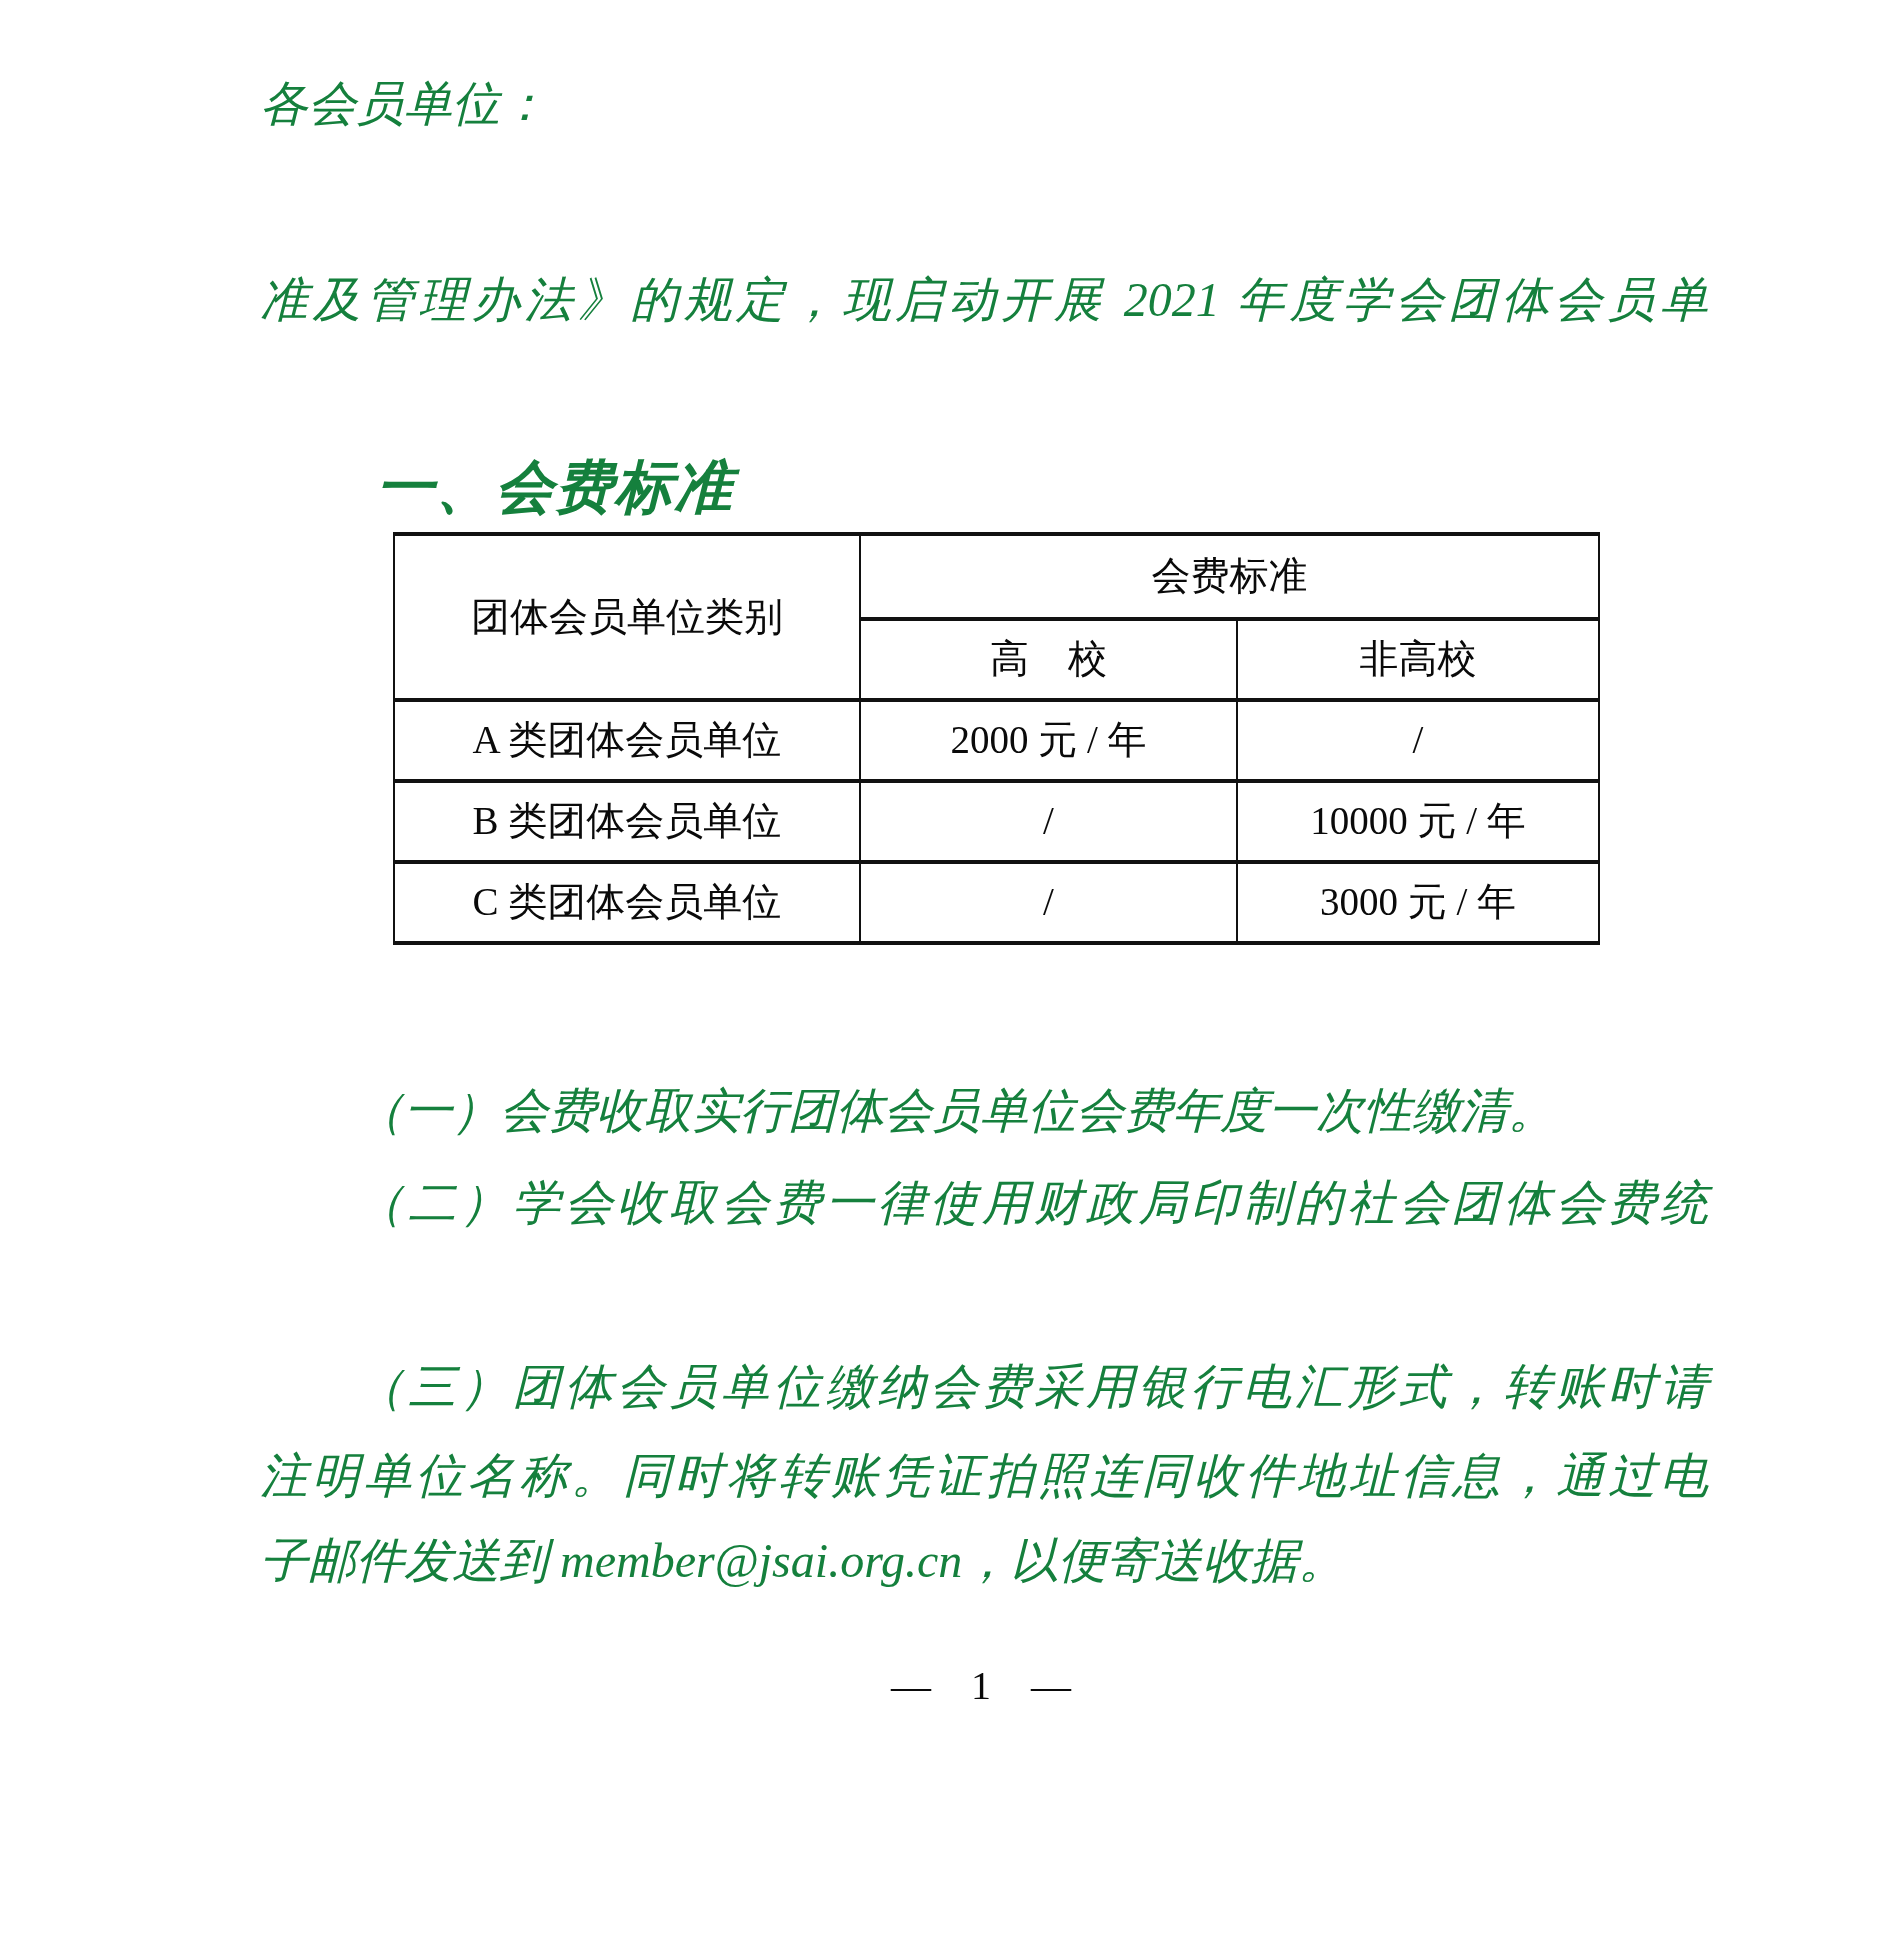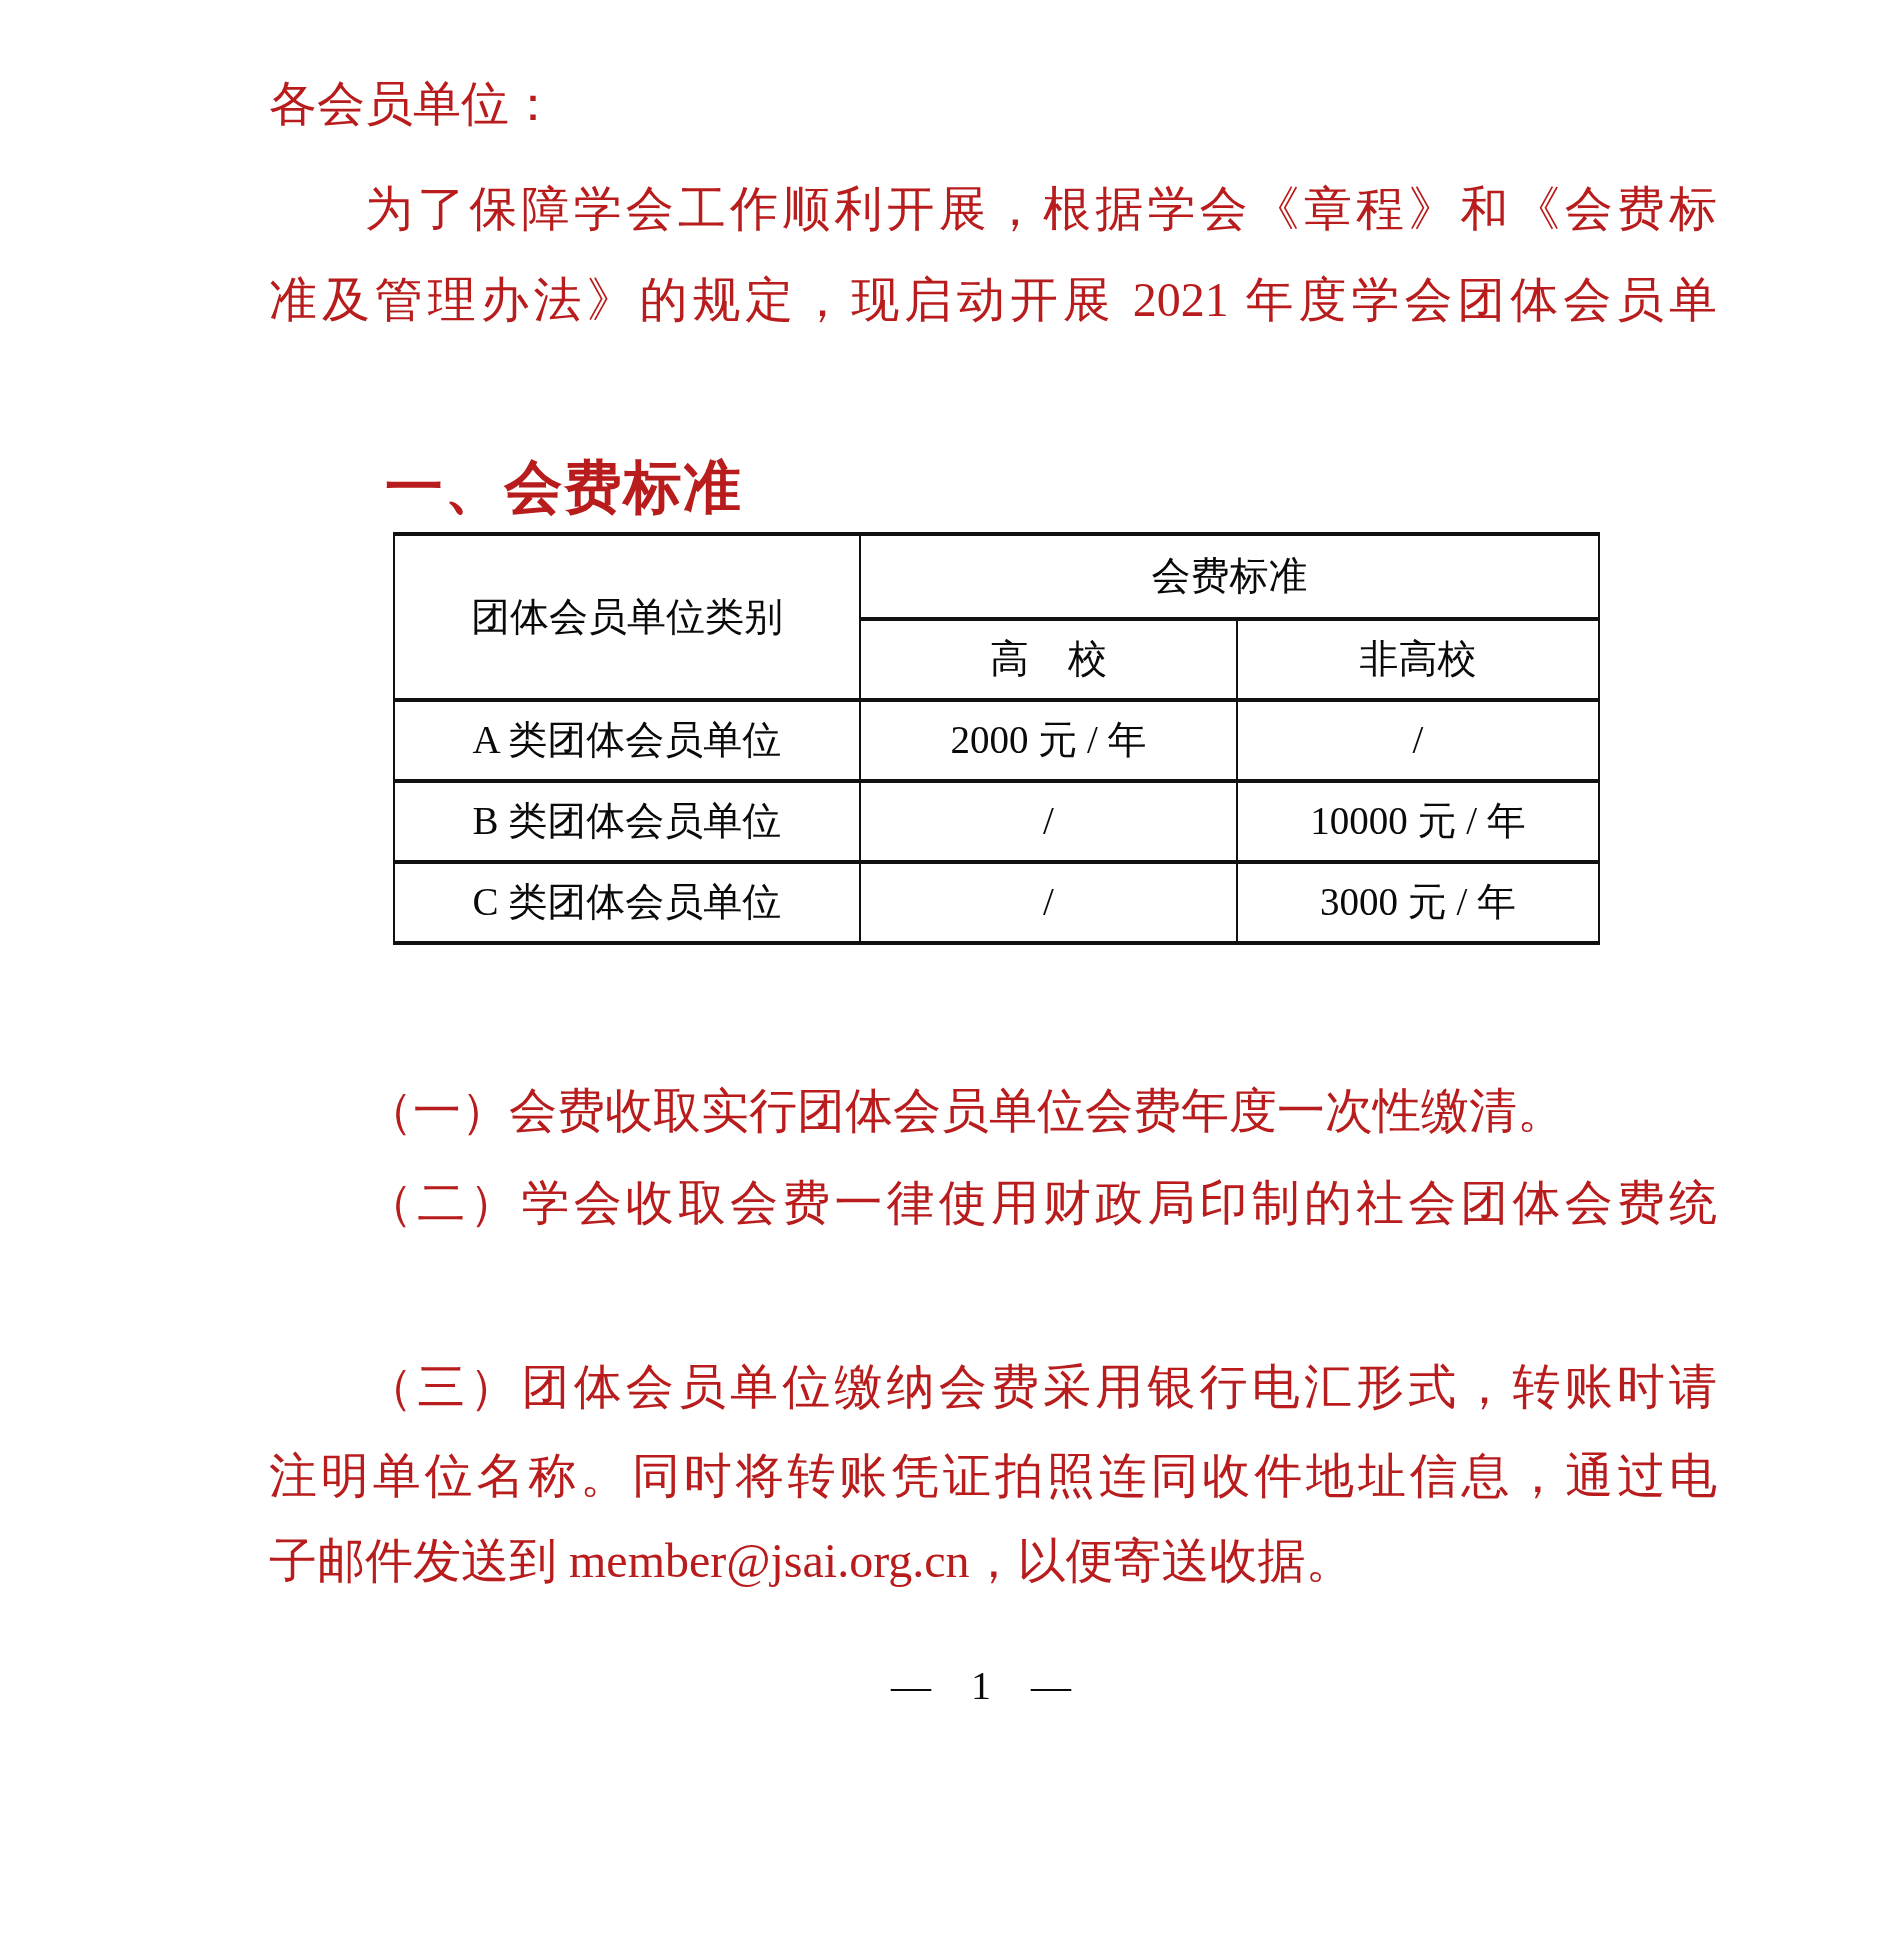--- a/index.html
+++ b/index.html
@@ -18,12 +18,13 @@
   }
   .line {
     position: absolute;
-    left: 269px;
+    left: 260px;
     width: 1448px;
     font-size: 48px;
     line-height: 1.15;
     white-space: normal;
-    color: #b91c1c;
+    color: #15803d;
+    font-style: italic;
   }
   .justify {
     text-align: justify;

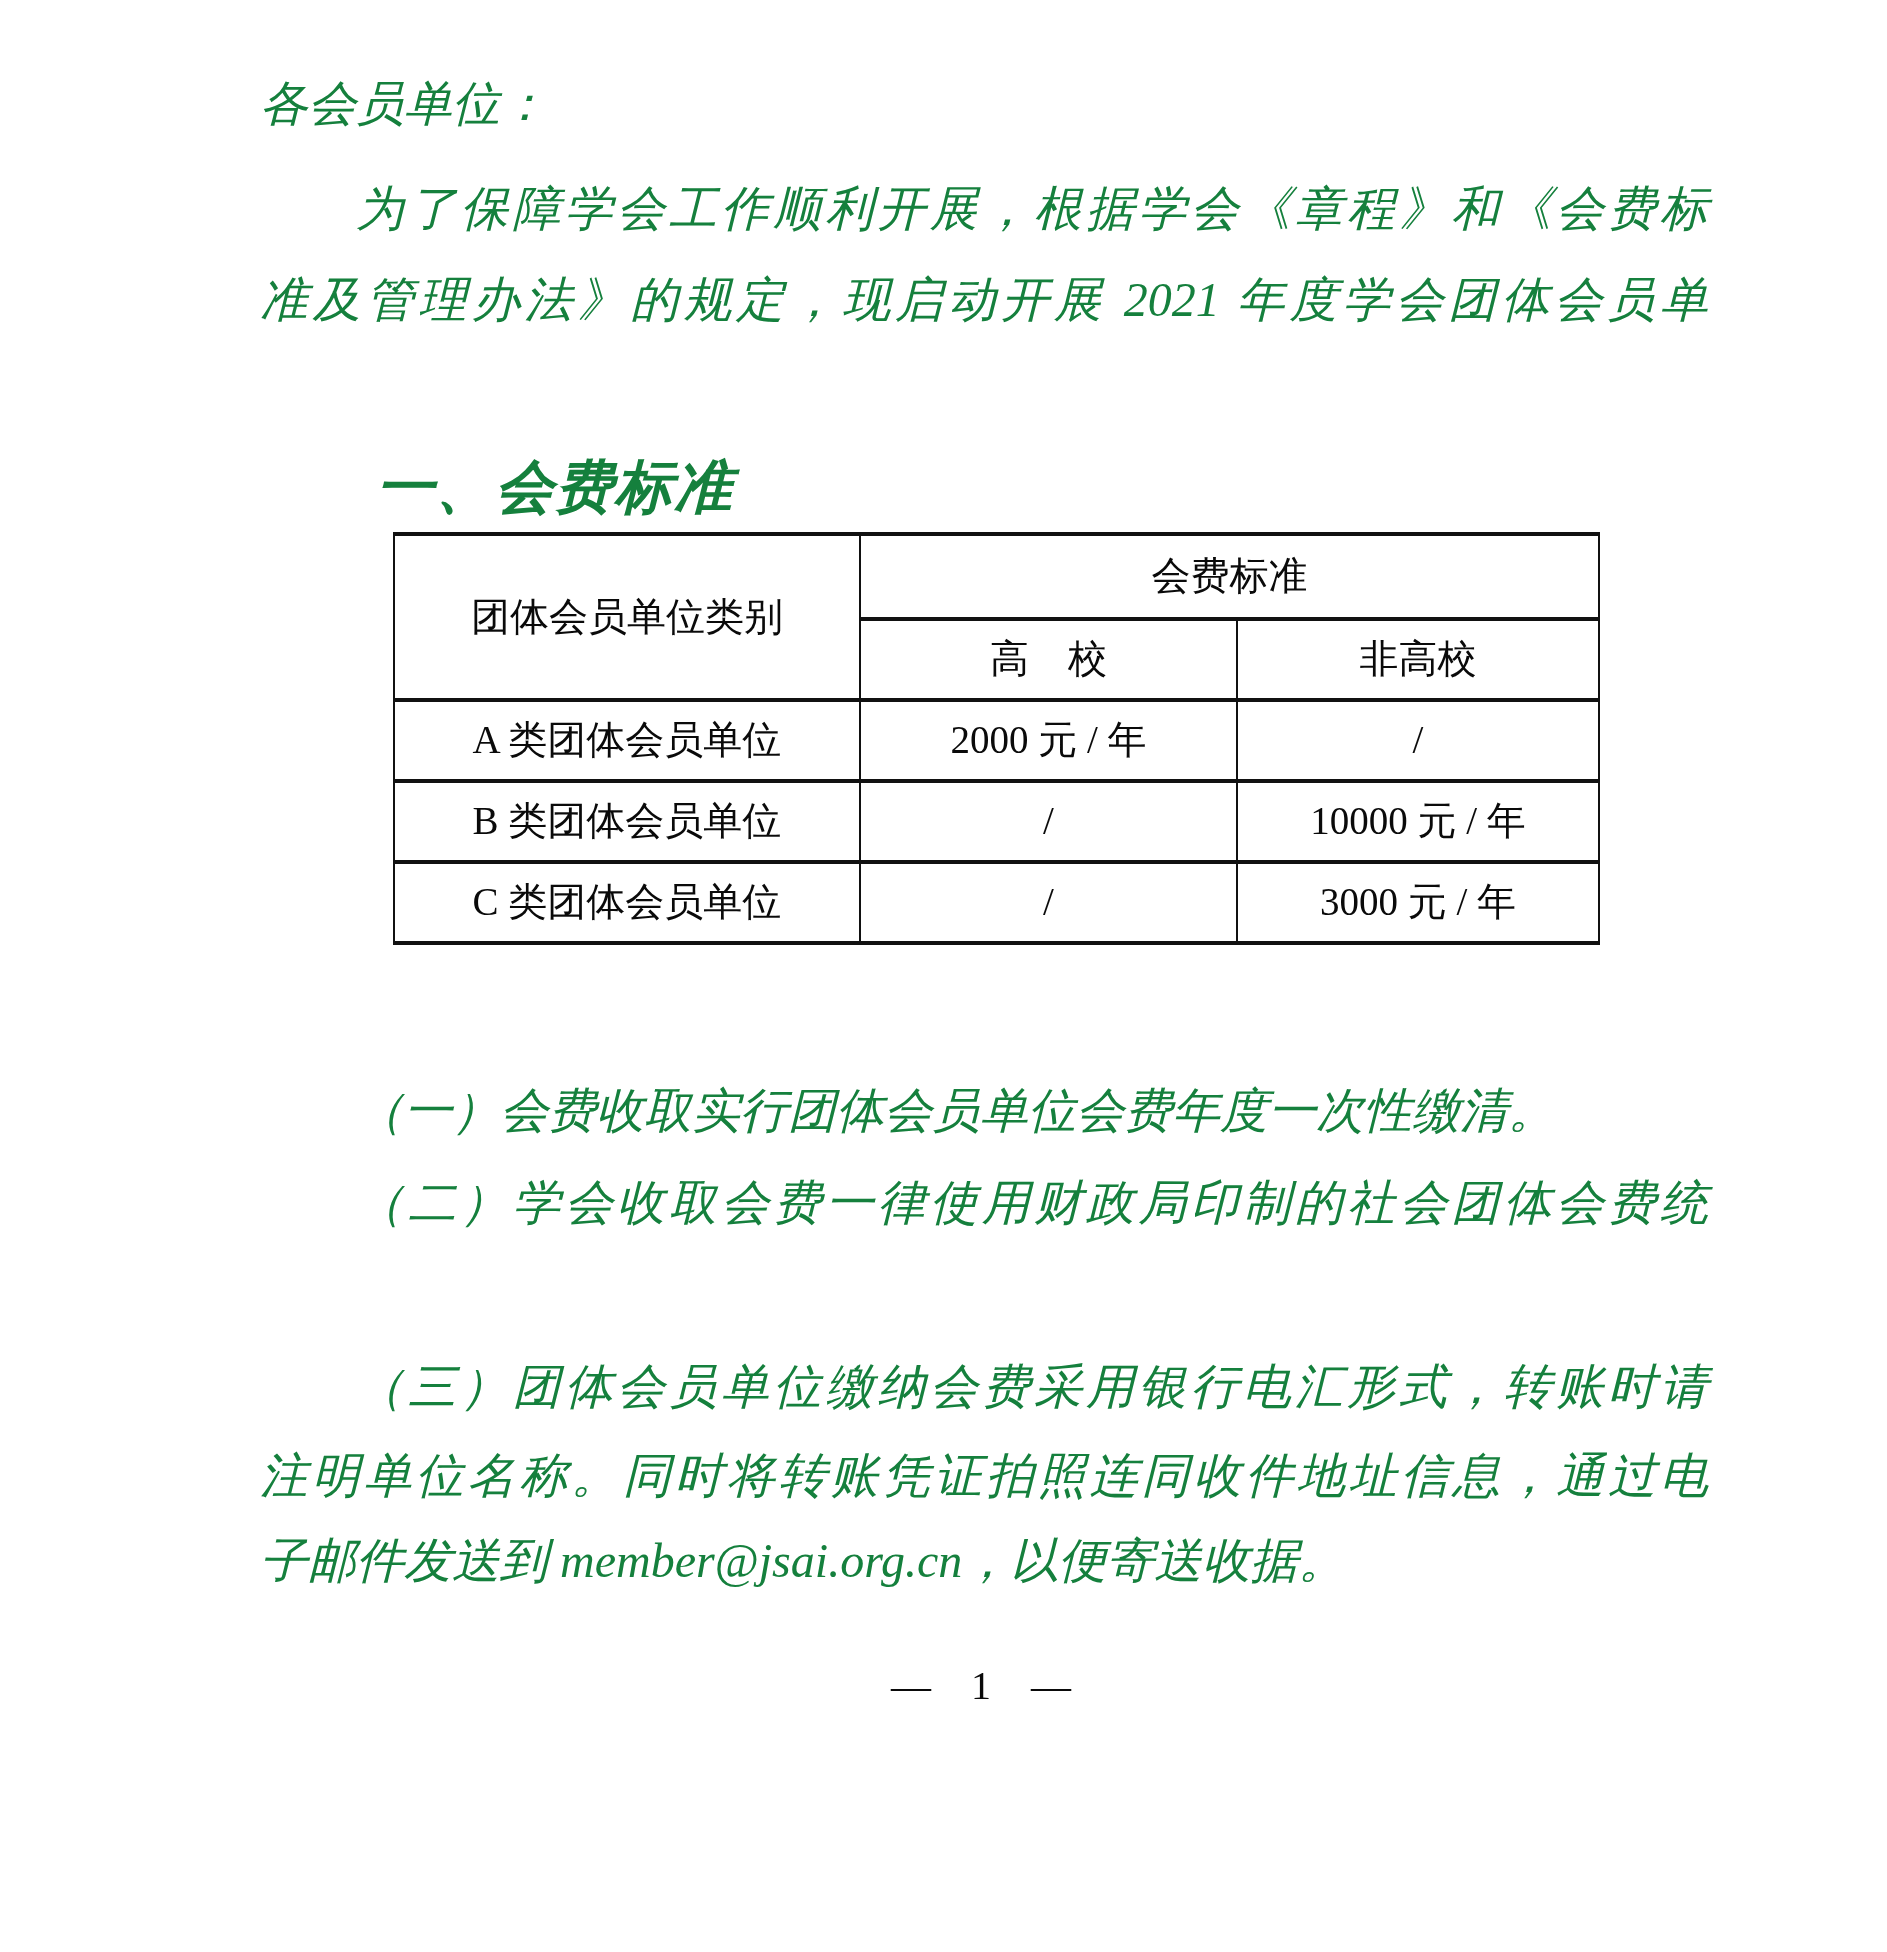--- a/index.html
+++ b/index.html
@@ -80,7 +80,6 @@
 
   <div class="line" style="top:76px">各会员单位：</div>
 
-  <div class="line justify indent" style="top:181px">为了保障学会工作顺利开展，根据学会《章程》和《会费标</div>
 
   <div class="line justify" style="top:272px">准及管理办法》的规定，现启动开展 2021 年度学会团体会员单</div>
 

